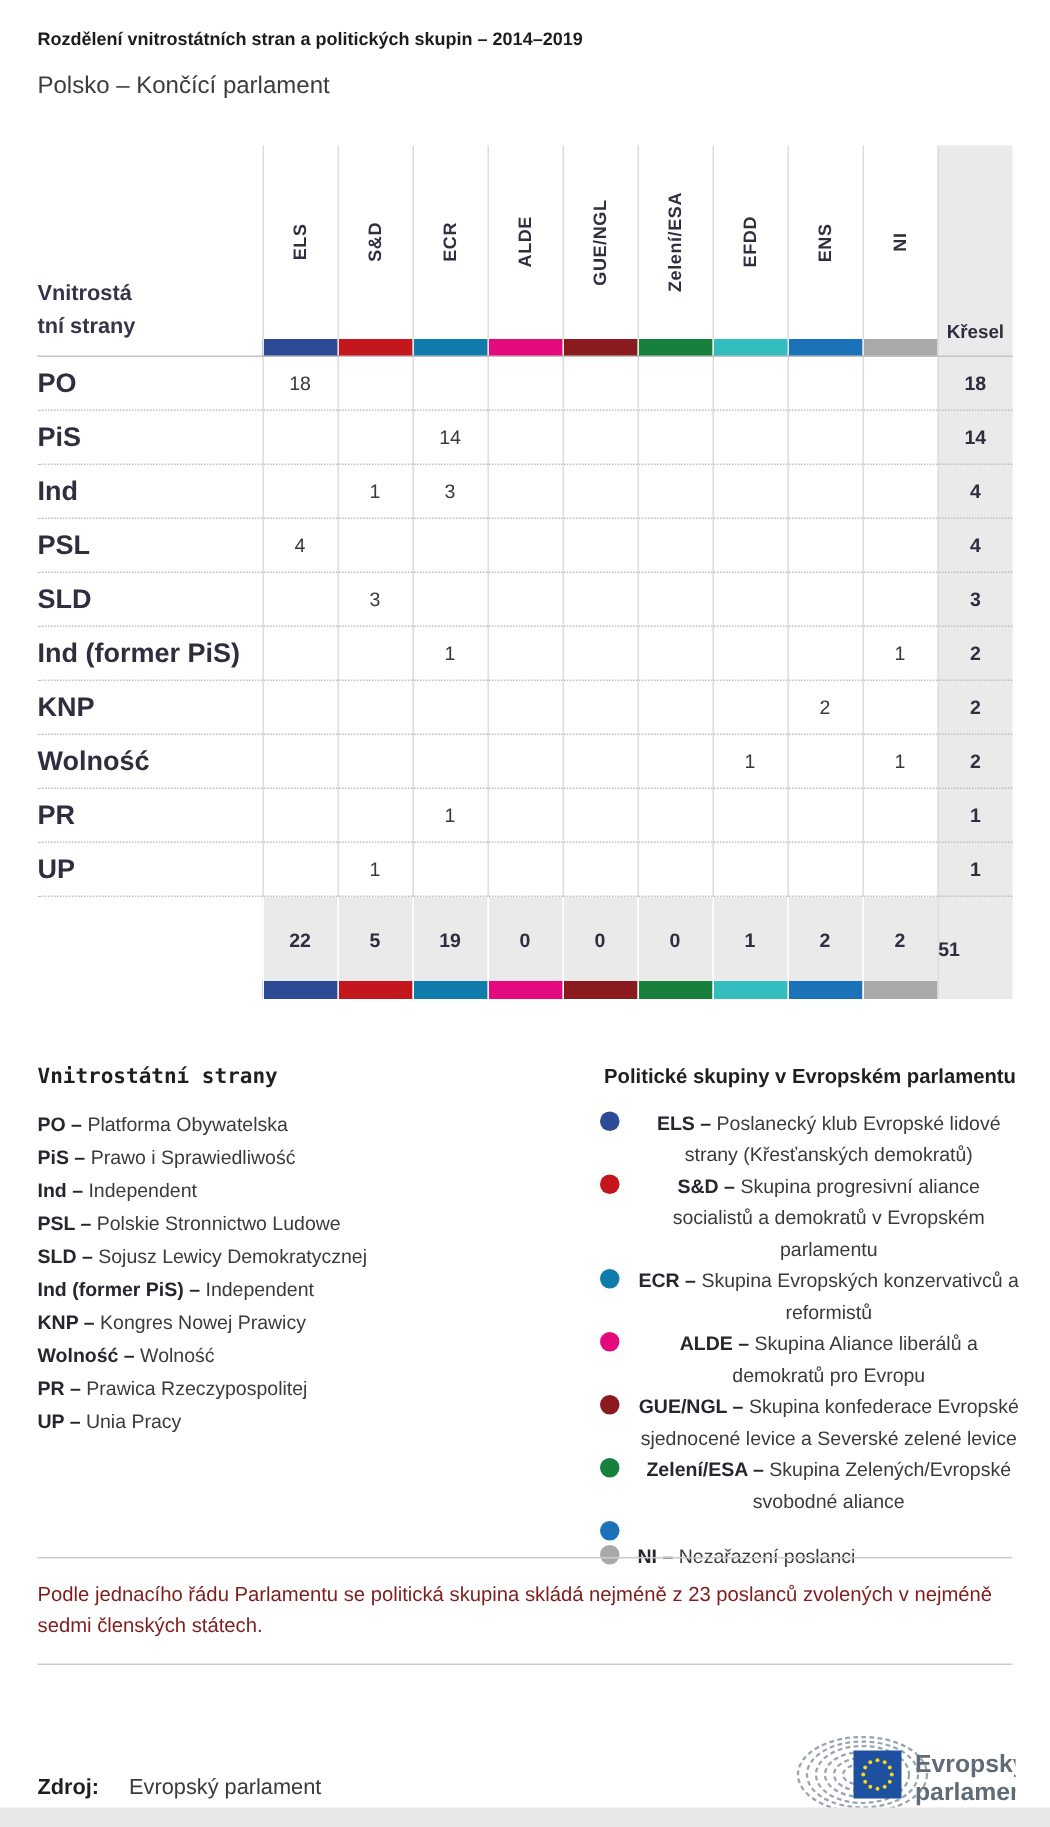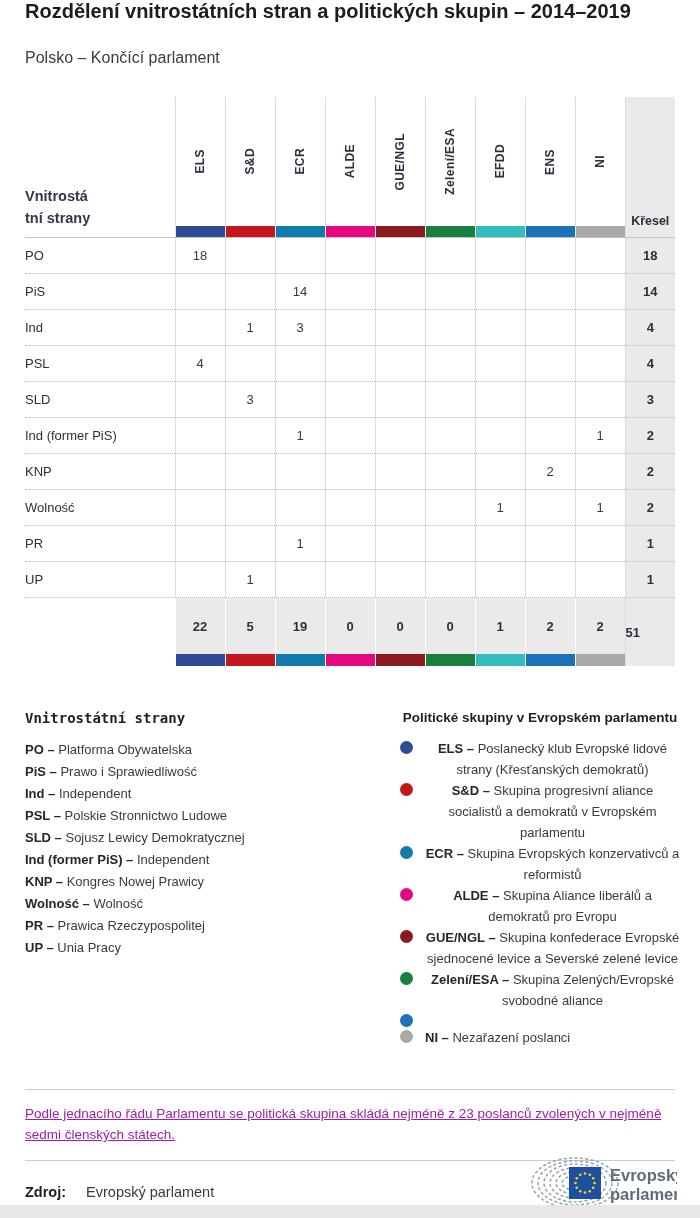--- a/index.html
+++ b/index.html
@@ -6,7 +6,7 @@
   body{width:700px;height:1218px;position:relative;background:#ffffff;
        font-family:"Liberation Sans",sans-serif;color:#2f2f38;overflow:hidden;}
 
-  .title{position:absolute;left:25px;top:0;font-size:20px;font-weight:bold;color:#1c1c1c;}
+  .title{position:absolute;left:25px;top:19px;font-size:12px;font-weight:bold;color:#1c1c1c;}
   .subtitle{position:absolute;left:25px;top:49px;font-size:16px;font-weight:normal;color:#3c3c3c;}
 
   .table-wrap{position:absolute;left:25px;top:97px;width:650px;}

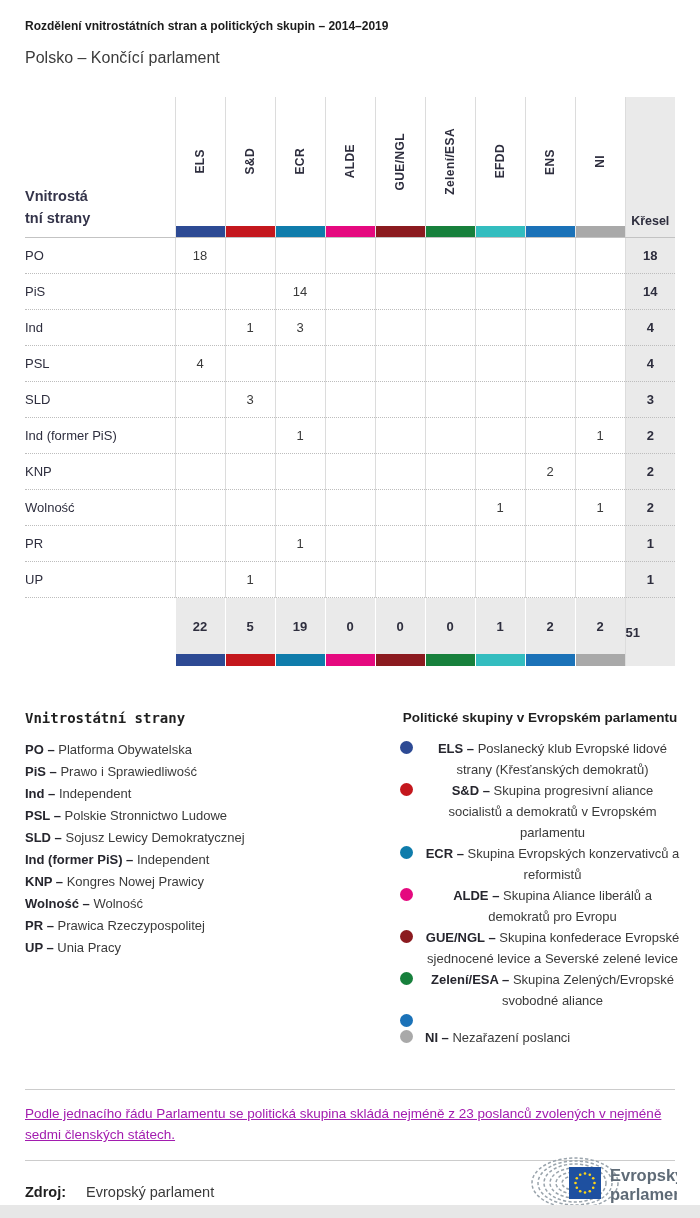--- a/index.html
+++ b/index.html
@@ -24,7 +24,7 @@
   tr.bars td{height:11px;border-left:1px solid #e8e8e8;border-bottom:1px solid #c3c3c3;}
 
   tbody td{height:35px;font-size:13px;color:#3a3a3a;text-align:center;border-left:1px solid #dcdcdc;}
-  tbody td.party{font-weight:normal;text-align:left;border-left:none;font-size:13px;color:#2e2e3e;}
+  tbody td.party{font-weight:bold;text-align:left;border-left:none;font-size:18px;color:#2e2e3e;}
   tbody td.seat-total{background:#eaeaea;font-weight:bold;color:#2e2e3e;}
   tbody tr + tr td{border-top:1px dotted #bdbdbd;}
 

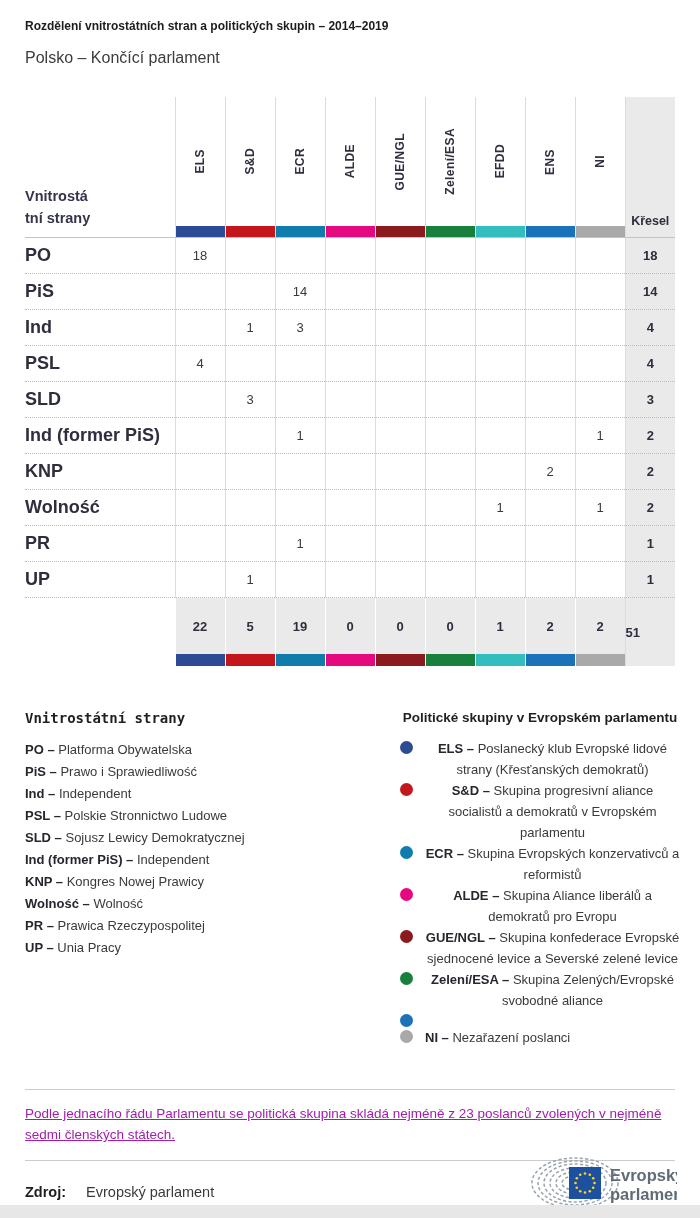--- a/index.html
+++ b/index.html
@@ -49,9 +49,9 @@
   .lg-item .dot{width:13px;height:13px;border-radius:50%;flex:0 0 13px;margin-top:3px;}
   .lg-item b{color:#26262e;}
 
-  .footnote{position:absolute;left:25px;top:1089px;width:650px;
+  .footnote{position:absolute;left:25px;top:1038px;width:650px;
             border-top:1px solid #cccccc;border-bottom:1px solid #cccccc;
-            padding:13px 0 15px;font-size:13.5px;line-height:21px;color:#a21caf;text-decoration:underline;}
+            padding:13px 0 15px;font-size:13.5px;line-height:21px;color:#7f1d1d;}
 
   .source{position:absolute;left:25px;top:1184px;font-size:14.5px;color:#3a3a3a;}
   .source b{color:#1f1f1f;margin-right:20px;}

